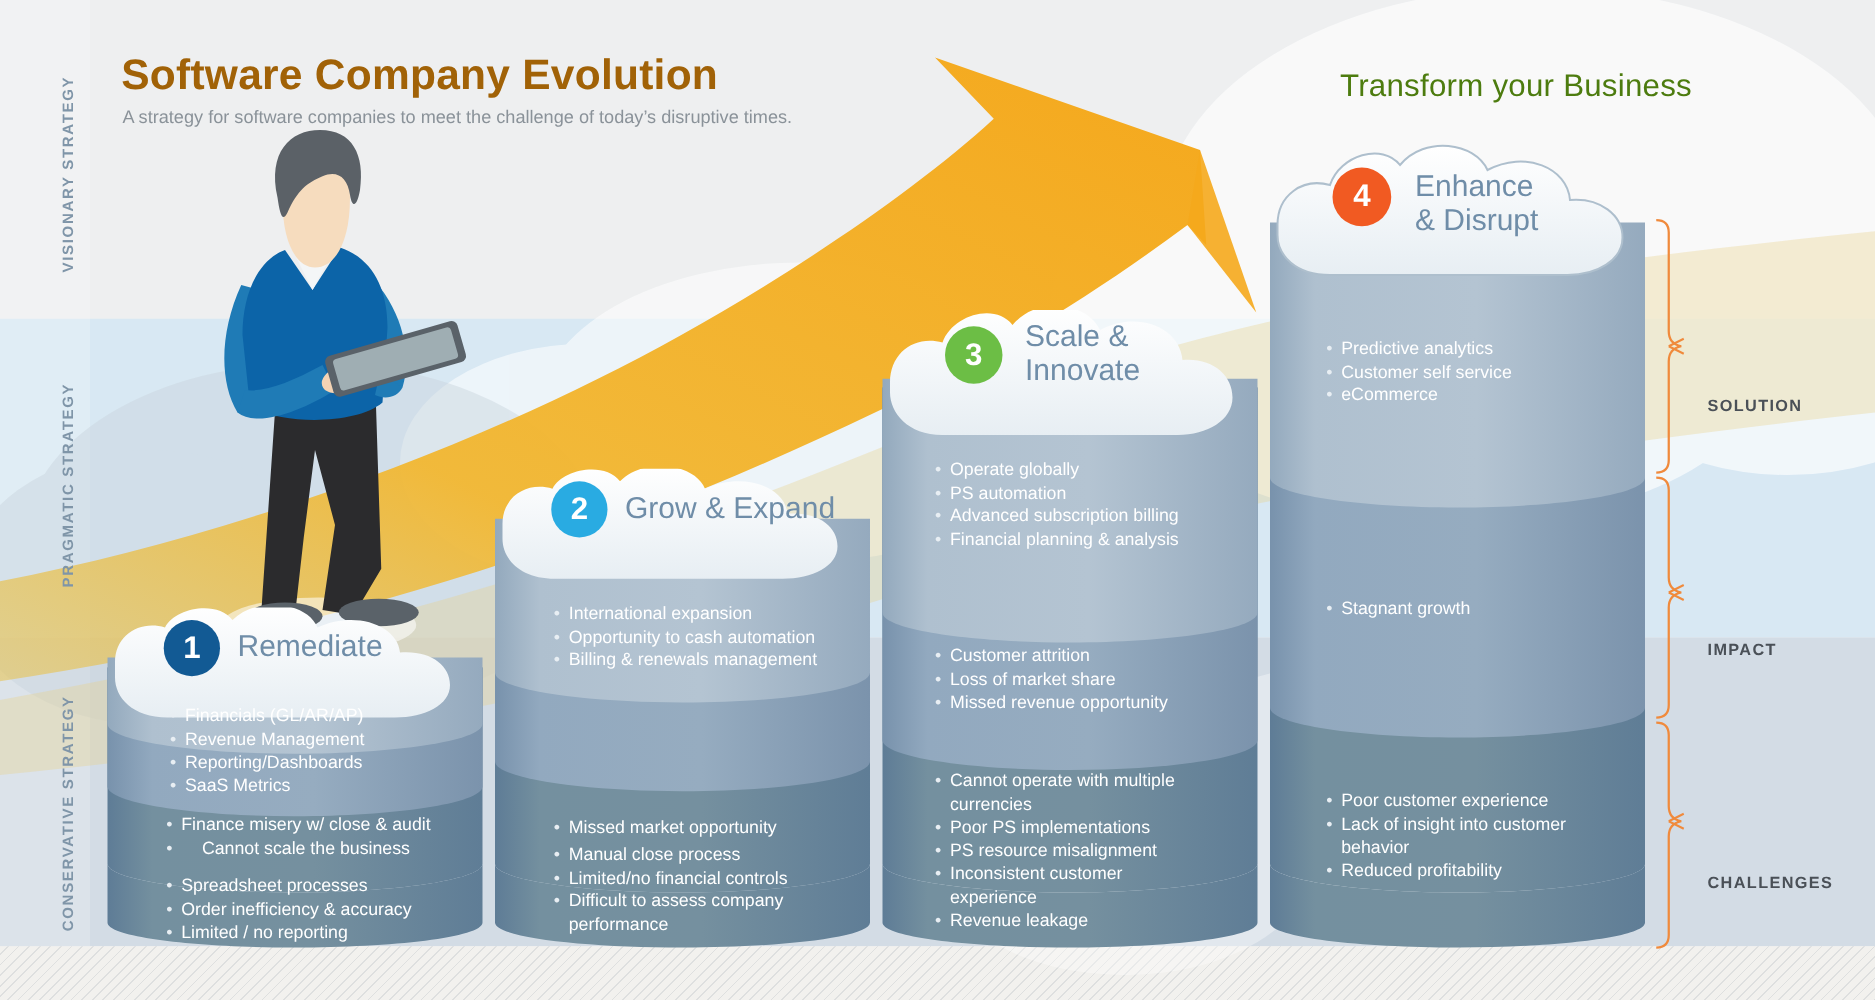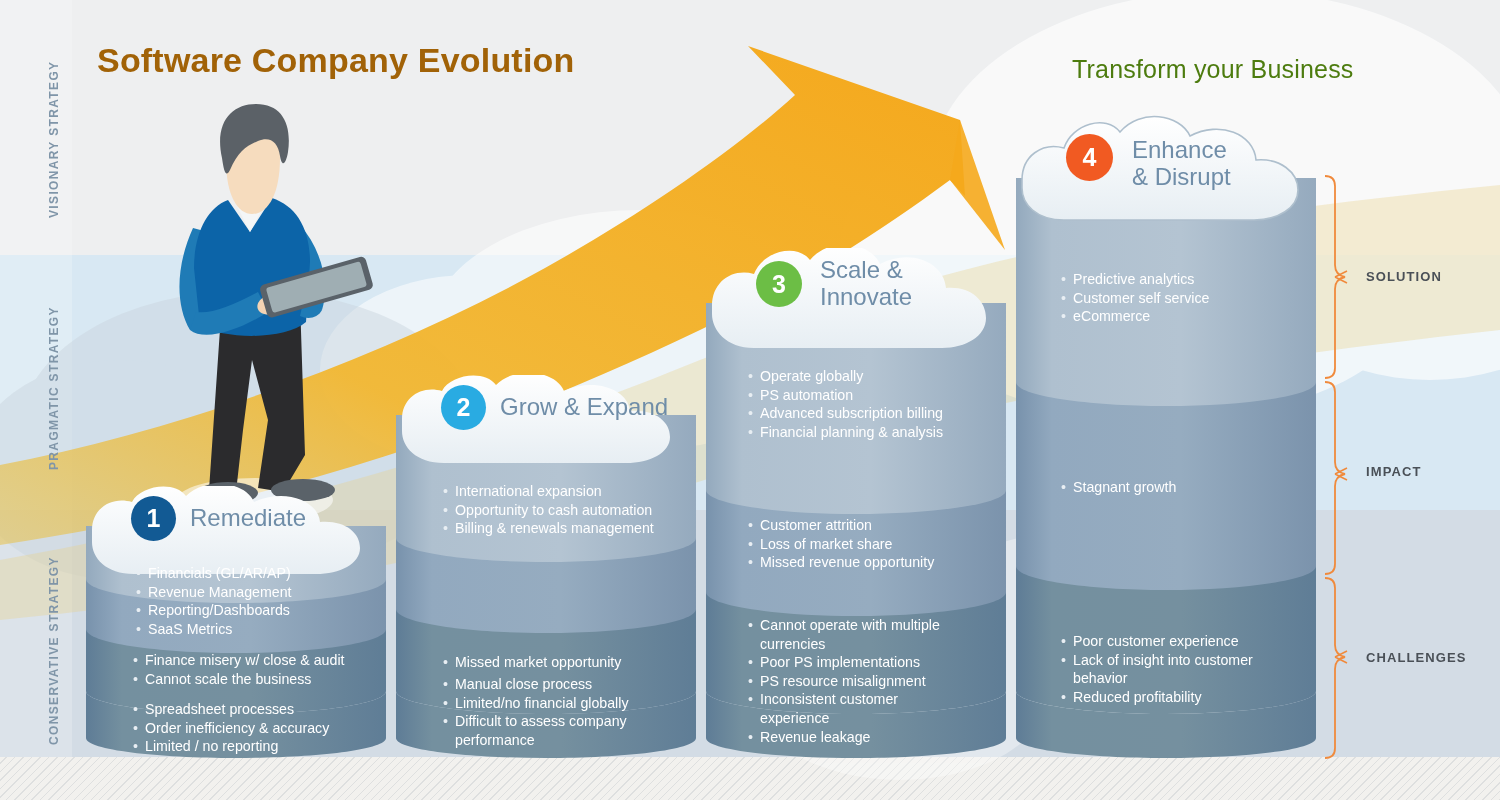--- a/index.html
+++ b/index.html
@@ -185,6 +185,7 @@
   <div class="vlabel" style="top:745px;left:47px;">CONSERVATIVE STRATEGY</div>
 
   <div class="title">Software Company Evolution</div>
+  <div class="subtitle">A strategy for software companies to meet the challenge of today’s disruptive times.</div>
   <div class="transform-head">Transform your Business</div>
 
   <div class="pillar" style="left:78px;top:486px;width:316px;height:272px;">

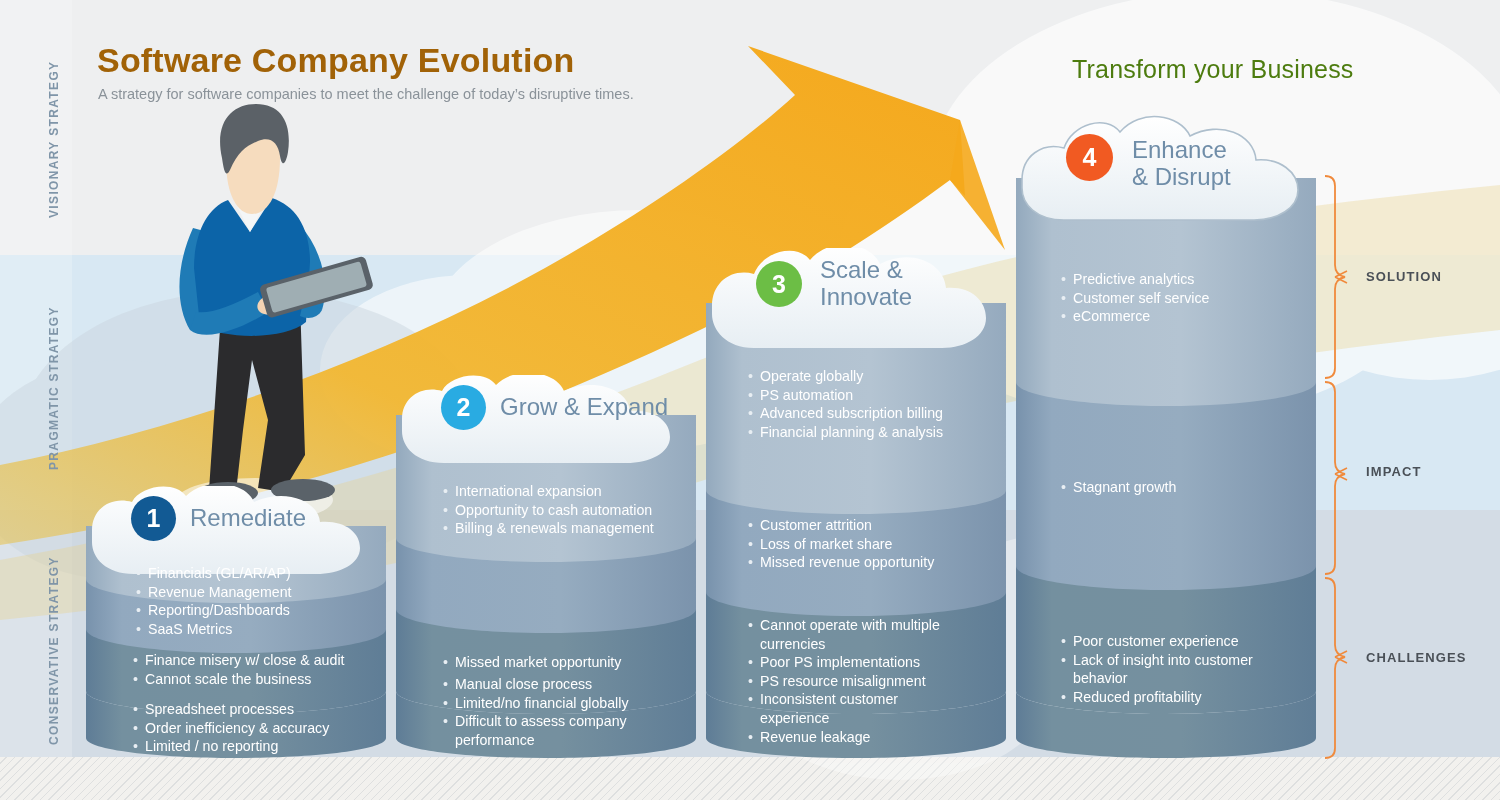--- a/index.html
+++ b/index.html
@@ -70,7 +70,7 @@
 
   
   .brk-label{
-    position:absolute;font-size:13px;font-weight:bold;color:#4a5057;letter-spacing:1.1px;
+    position:absolute;font-size:13px;font-weight:bold;color:#4a5057;letter-spacing:1.1px;margin-top:48px;
   }
 </style>
 </head>

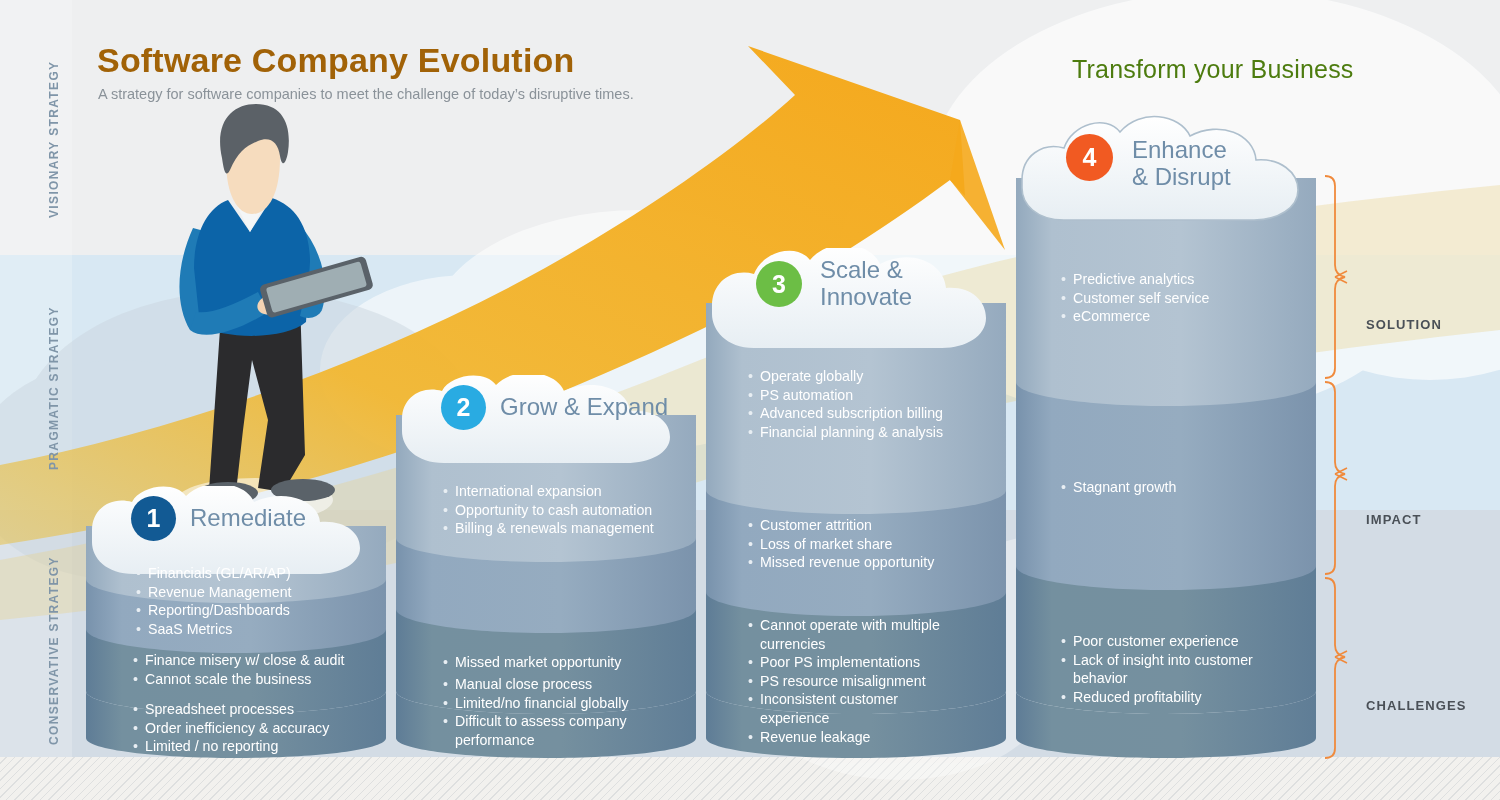--- a/index.html
+++ b/index.html
@@ -208,7 +208,7 @@
           <li>SaaS Metrics</li>
         </ul>
       </div>
-    <div class="seg-text" style="left:55px;top:165px;">
+    <div class="seg-text" style="left:55px;top:165px;text-align:center;">
         <ul>
           <li>Finance misery w/ close &amp; audit</li>
           <li>Cannot scale the business</li>

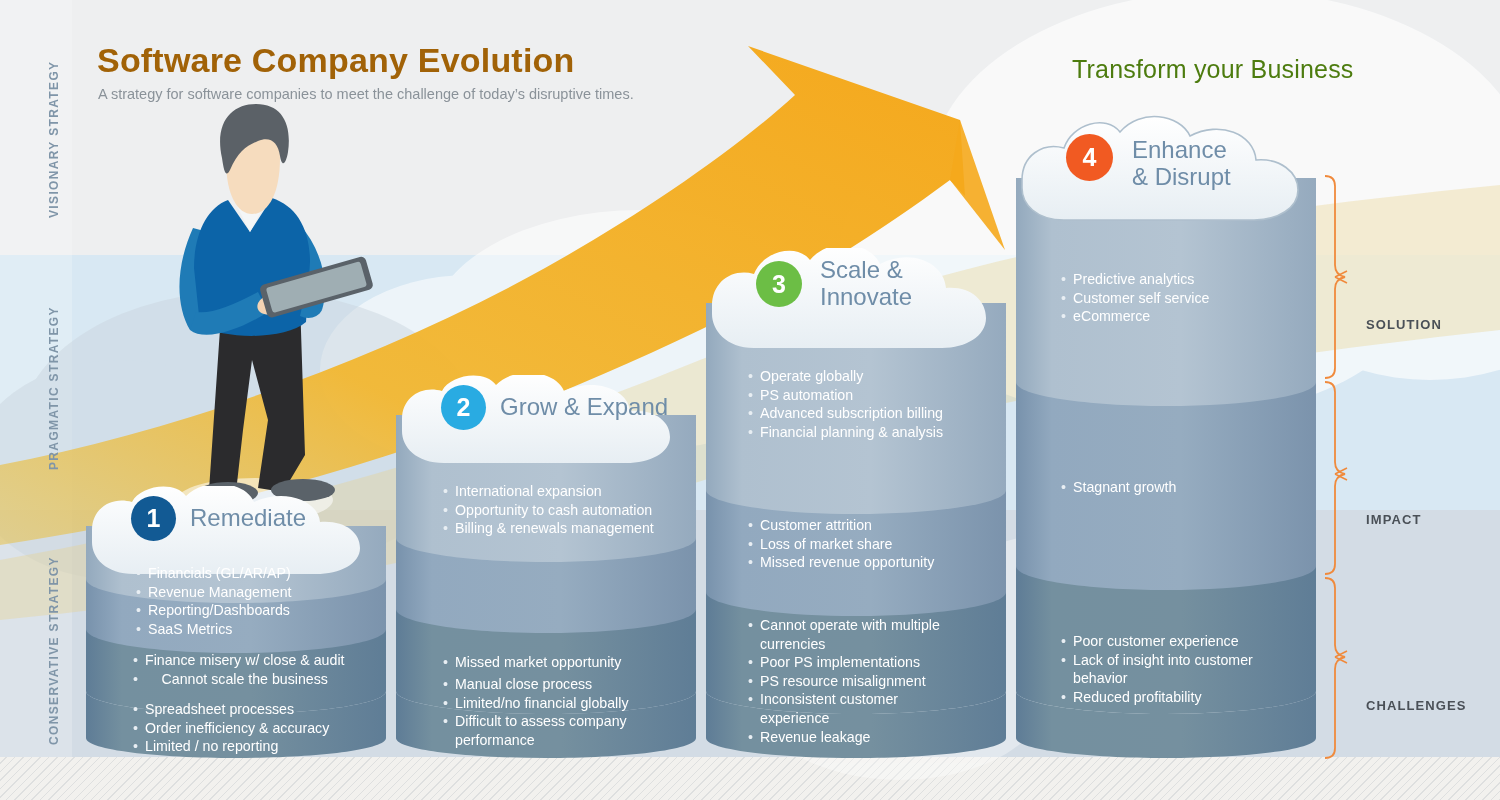--- a/index.html
+++ b/index.html
@@ -250,7 +250,7 @@
     <div class="seg-text" style="left:55px;top:300px;width:230px;">
         <ul>
           <li>Manual close process</li>
-          <li>Limited/no financial globally</li>
+          <li>Limited/no financial controls</li>
           <li>Difficult to assess company performance</li>
         </ul>
       </div>

